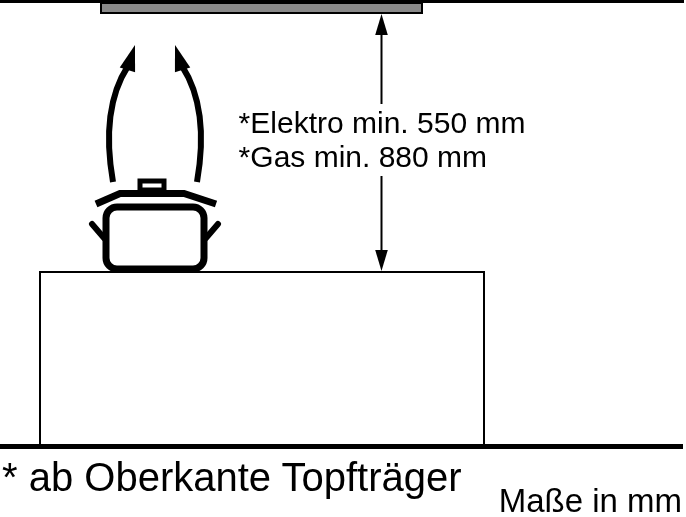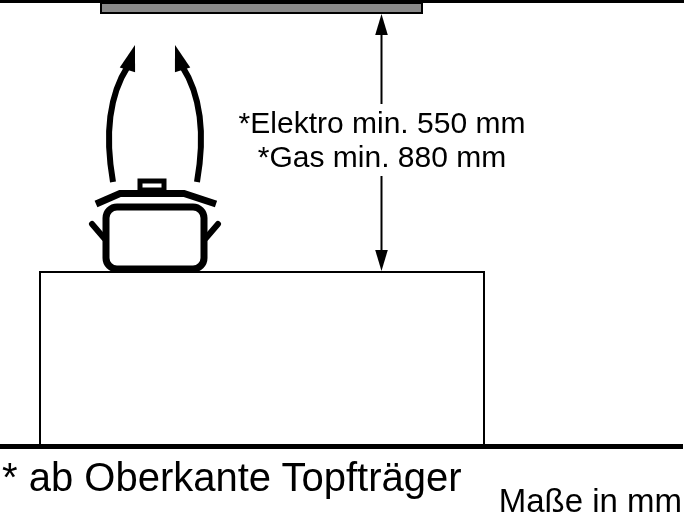--- a/index.html
+++ b/index.html
@@ -36,7 +36,7 @@
     left: 382px;
     top: 104px;
     transform: translateX(-50%);
-    text-align: center;
+    text-align: left;
     font-size: 30px;
     line-height: 34px;
     white-space: nowrap;

